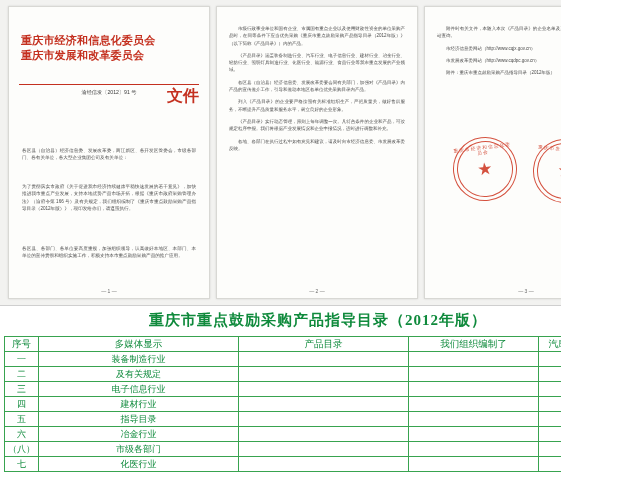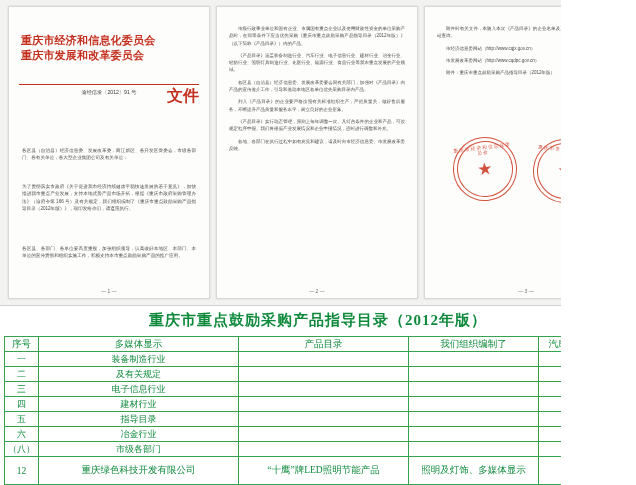--- a/index.html
+++ b/index.html
@@ -347,14 +347,6 @@
           <td></td>
           <td></td>
         </tr>
-        <tr class="product">
-          <td class="seq">12</td>
-          <td>重庆绿色科技开发有限公司</td>
-          <td>“十鹰”牌LED照明节能产品</td>
-          <td>照明及灯饰、多媒体显示</td>
-          <td></td>
-          <td></td>
-        </tr>
         <tr>
           <td class="seq">七</td>
           <td>化医行业</td>

